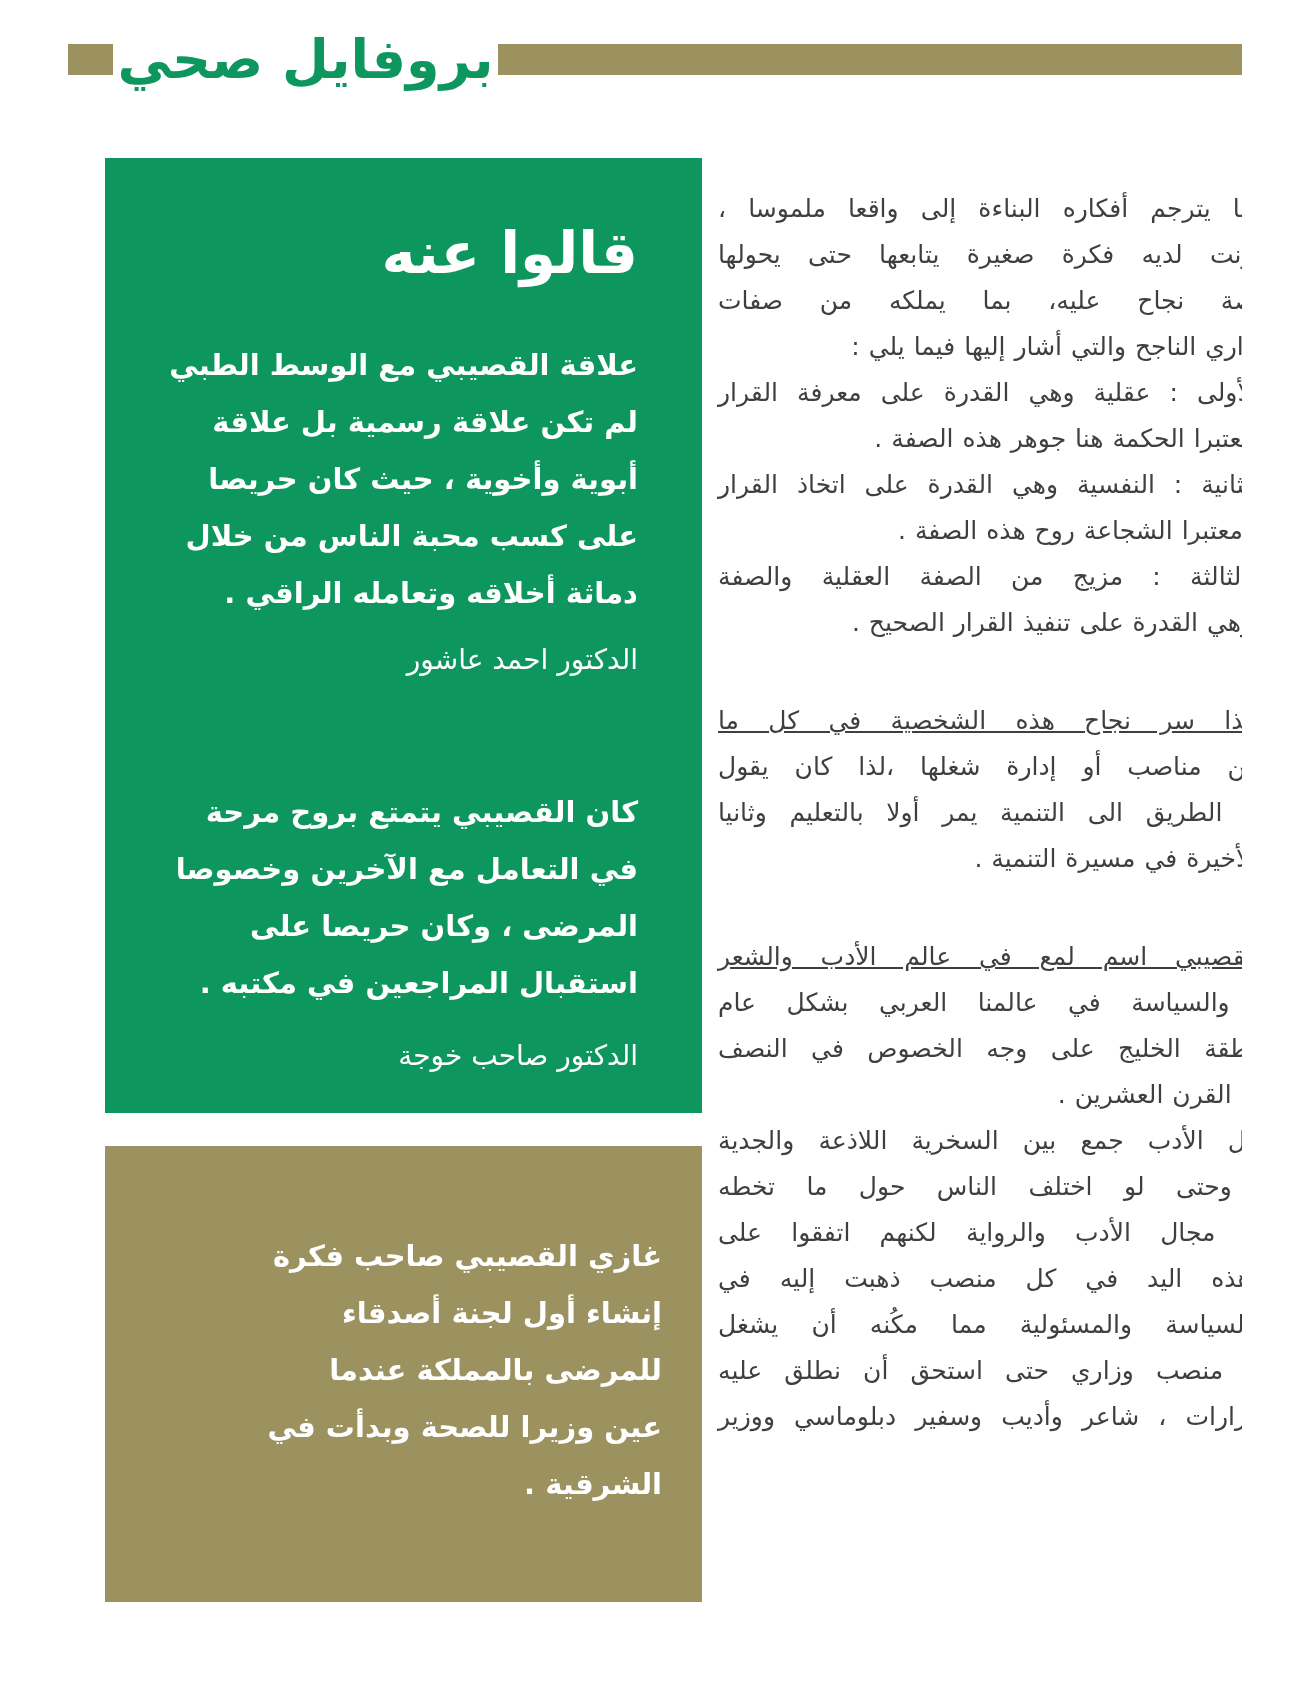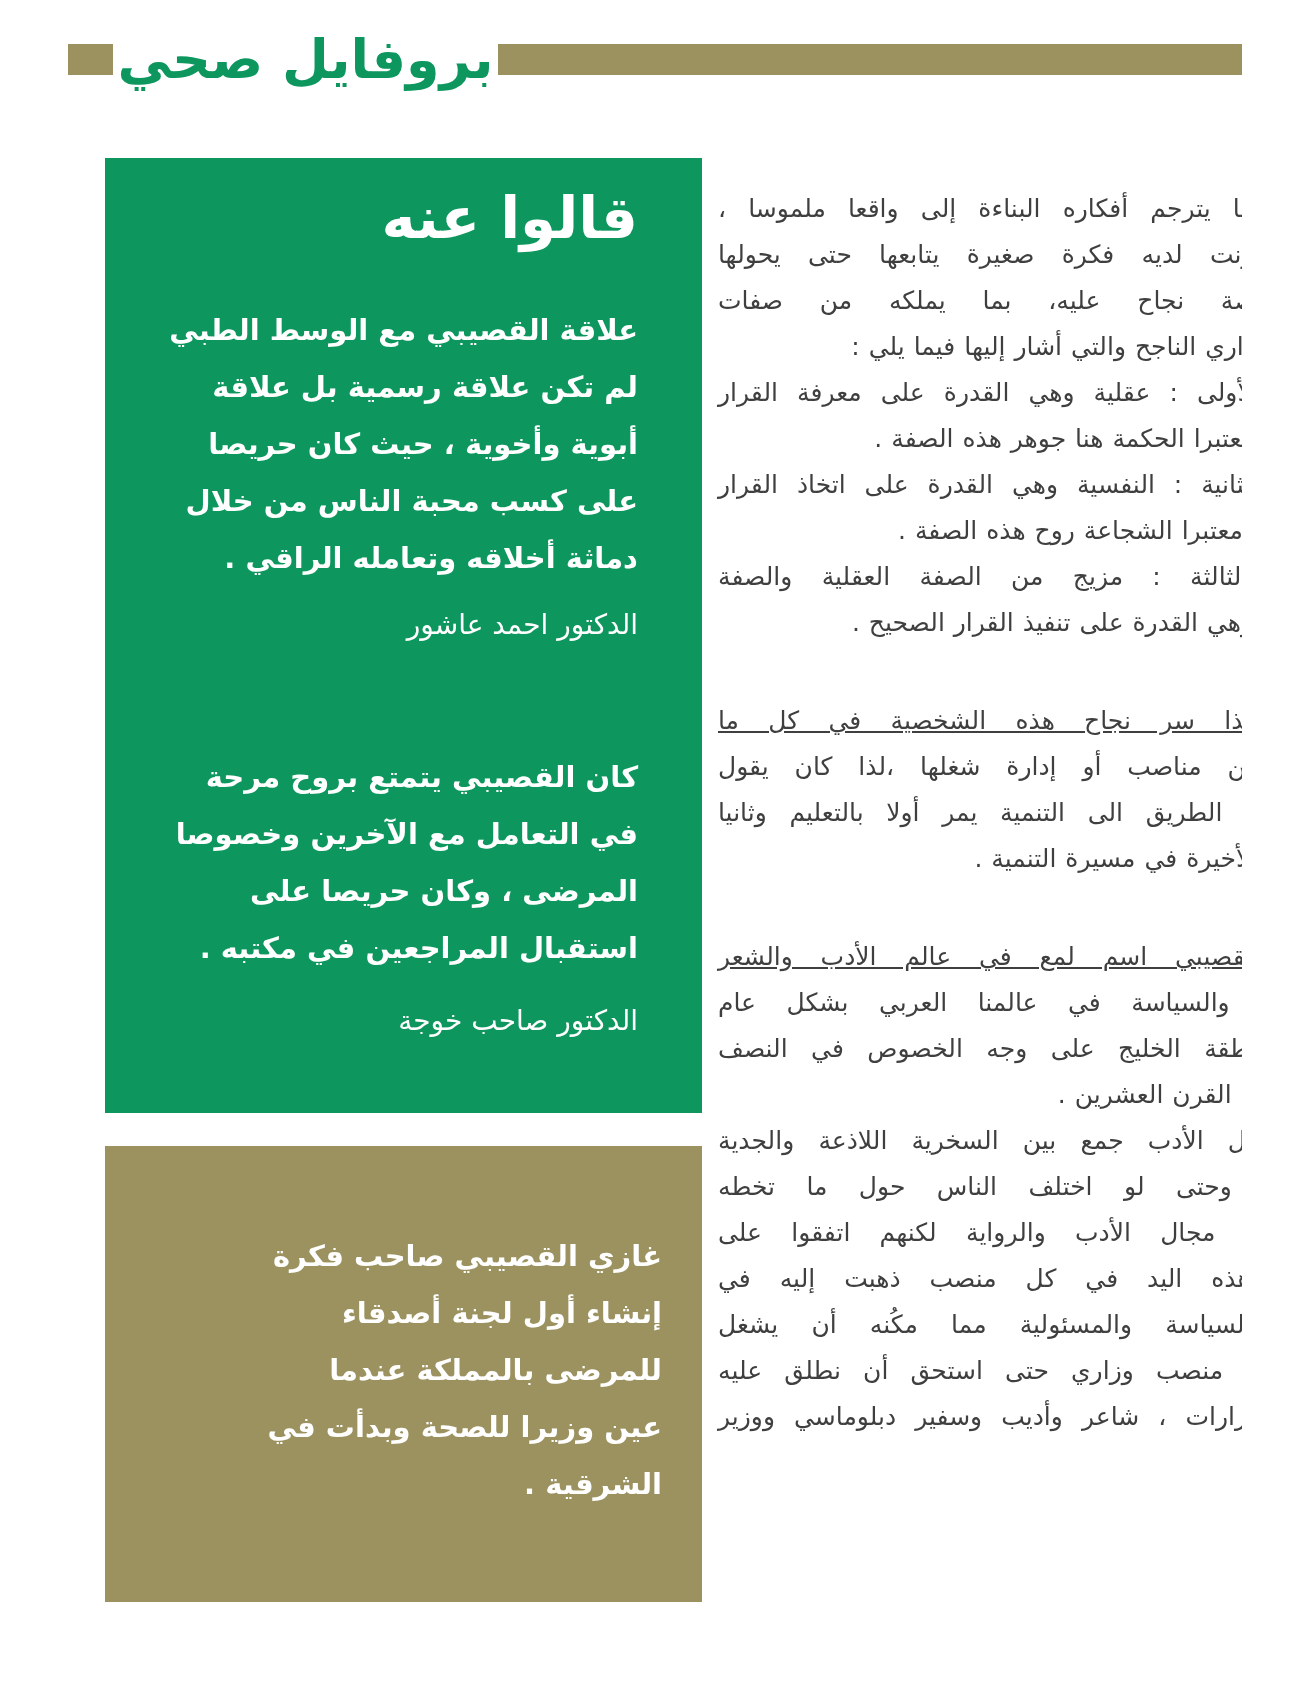--- a/index.html
+++ b/index.html
@@ -35,7 +35,7 @@
   .green-box {
     position:absolute; left:37px; top:158px; width:597px; height:955px;
     background:var(--green,#0d975e); color:#fff;
-    padding:22px 64px 0 55px; text-align:right;
+    padding:57px 64px 0 55px; text-align:right;
   }
   .green-box .title {
     font-size:58px; line-height:76px; font-weight:bold; margin-bottom:46px;

